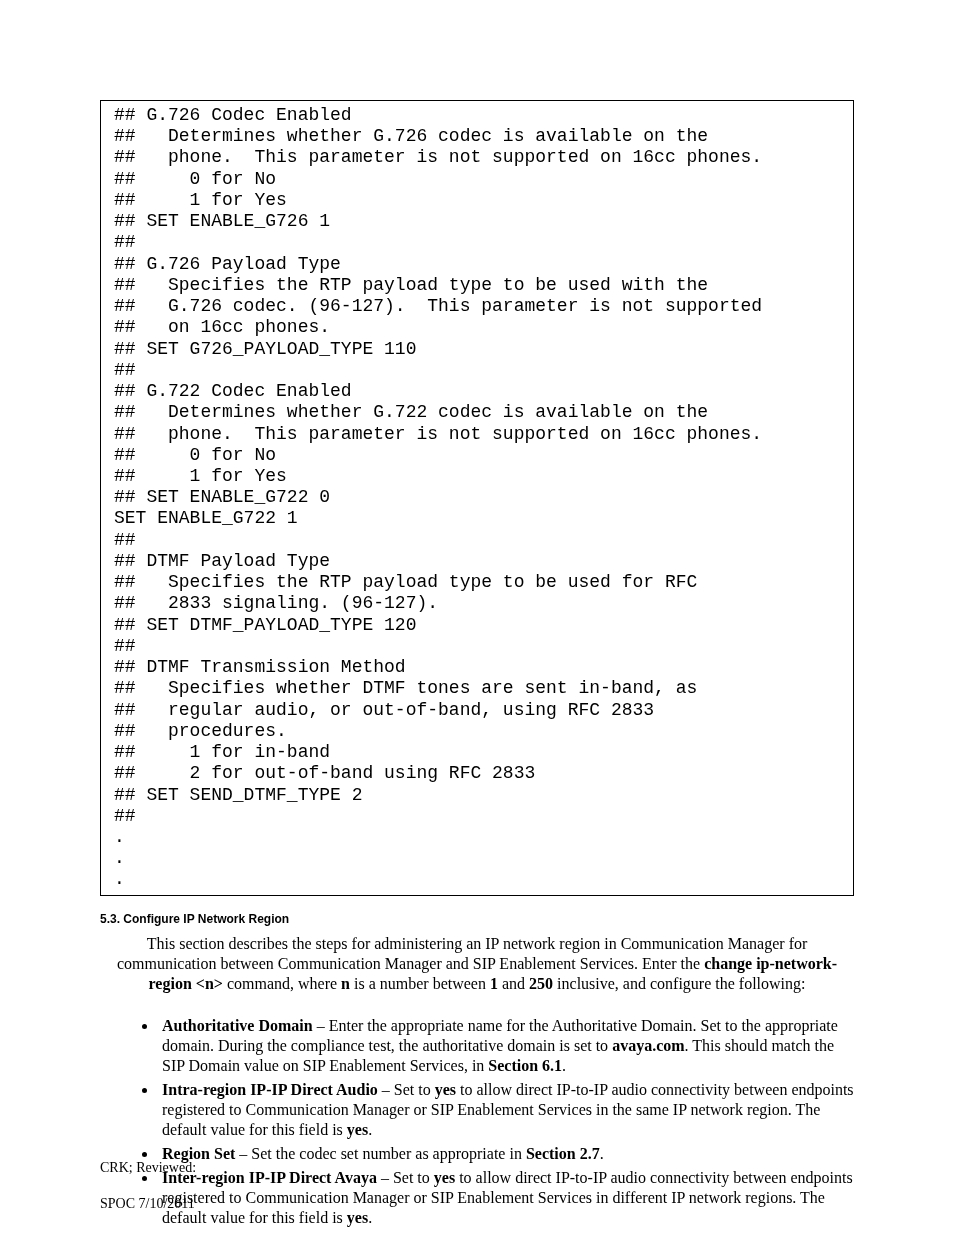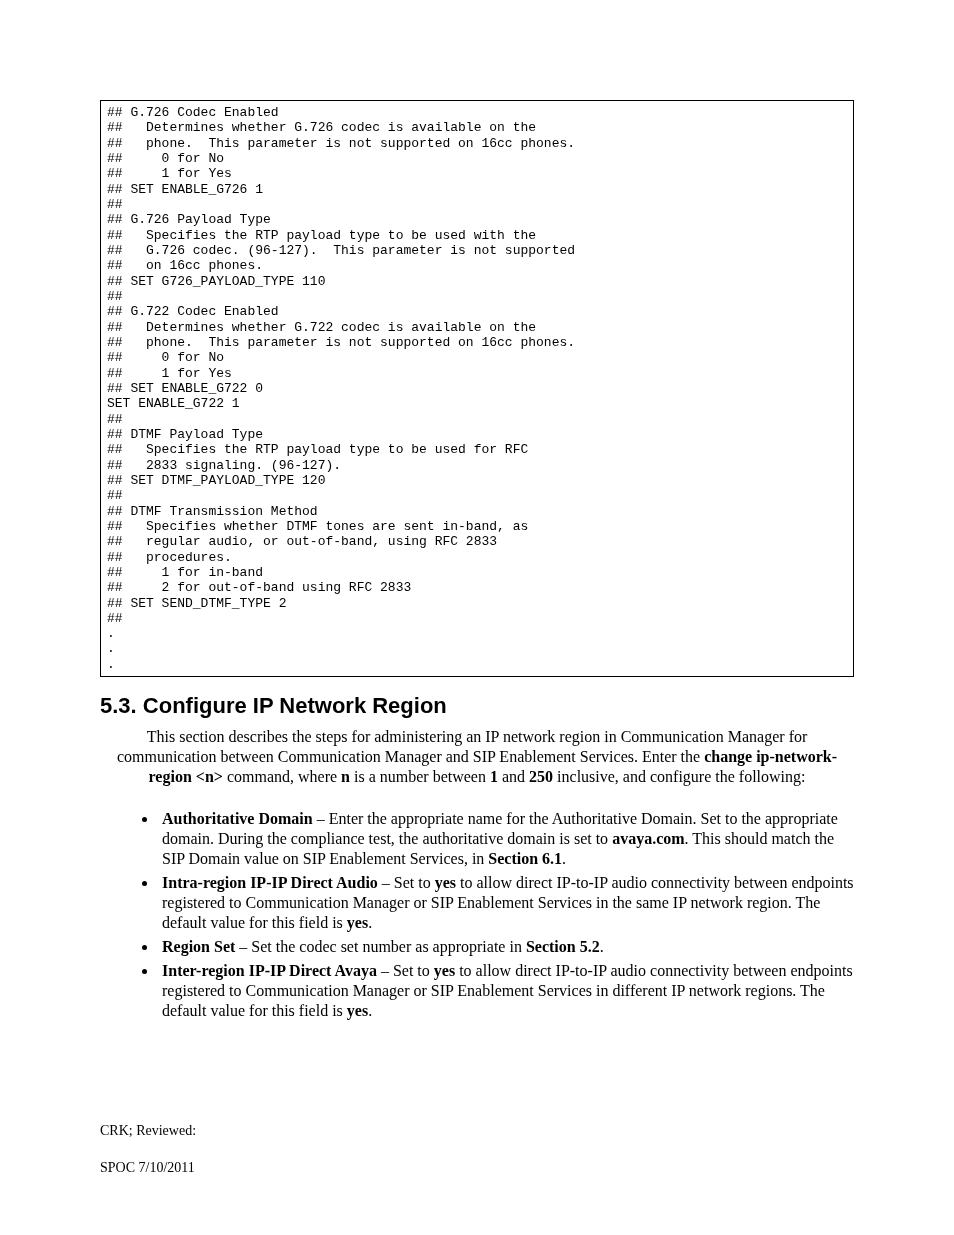--- a/index.html
+++ b/index.html
@@ -19,9 +19,9 @@
   }
   .code-box {
     border: 1px solid #000;
-    padding: 4px 6px;
+    padding: 4px 13px;
     font-family: "Courier New", Courier, monospace;
-    font-size: 13px;
+    font-size: 18px;
     line-height: 1.18;
     white-space: pre;
     margin-bottom: 16px;

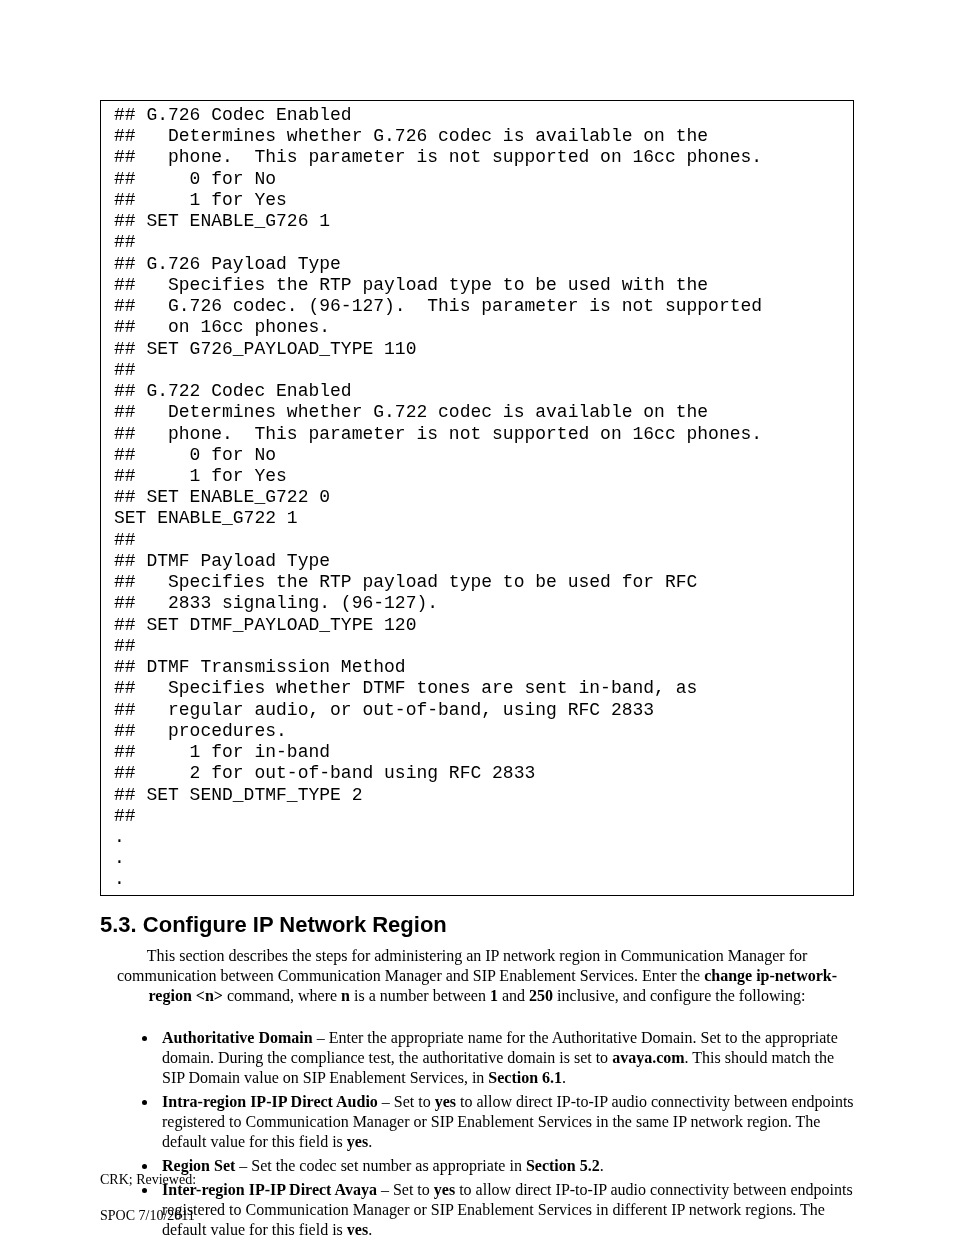--- a/index.html
+++ b/index.html
@@ -29,7 +29,7 @@
   h2.section-heading {
     font-family: Arial, Helvetica, sans-serif;
     font-weight: bold;
-    font-size: 22px;
+    font-size: 12px;
     margin: 16px 0 8px 0;
   }
   .para {

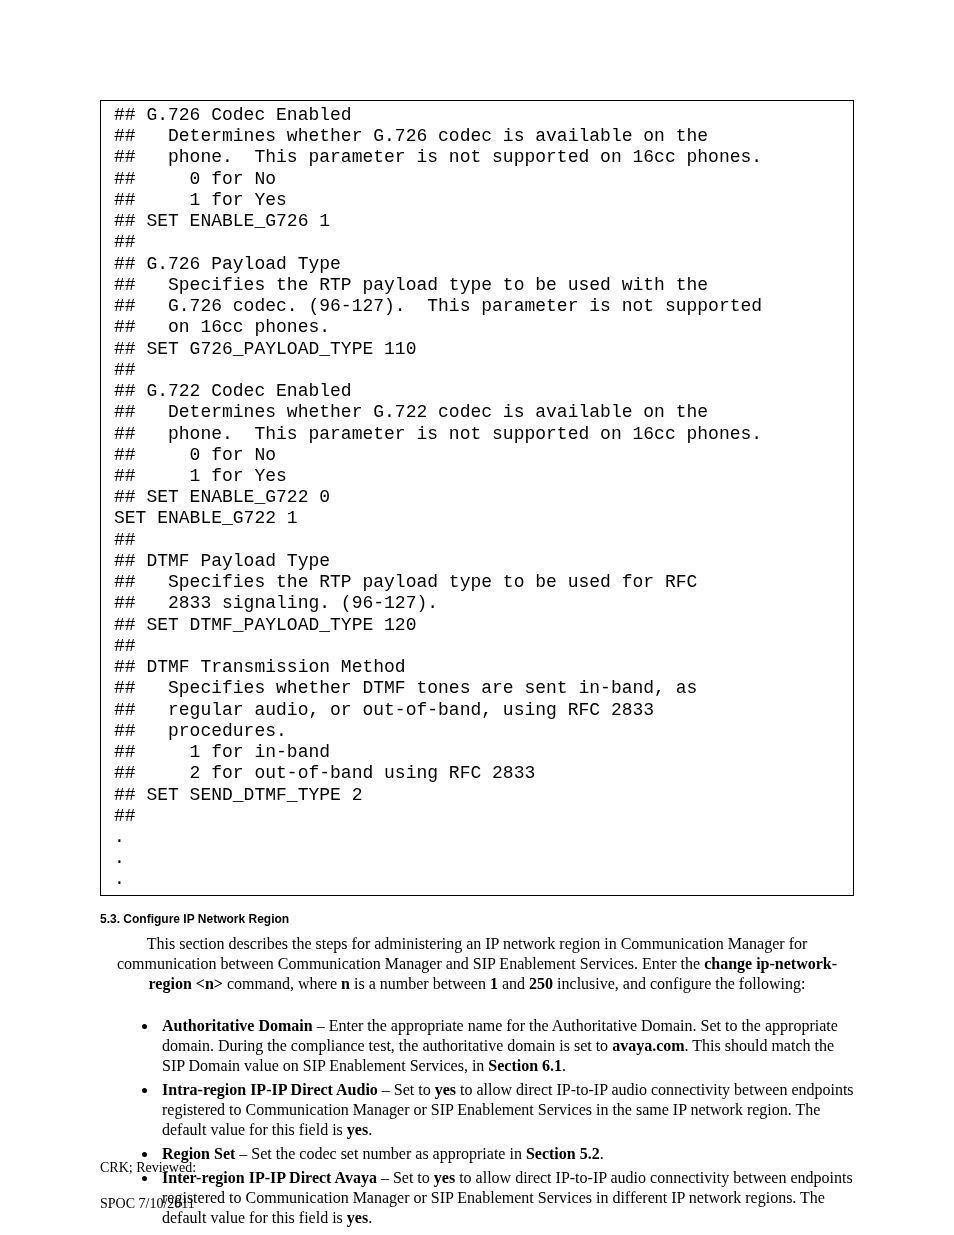--- a/index.html
+++ b/index.html
@@ -121,7 +121,7 @@
       <b>Intra-region IP-IP Direct Audio</b><span> – Set to </span><b>yes</b><span> to allow direct IP-to-IP audio connectivity between endpoints registered to Communication Manager or SIP Enablement Services in the same IP network region. The default value for this field is </span><b>yes</b><span>.</span>
     </li>
     <li>
-      <b>Region Set</b><span> – Set the codec set number as appropriate in </span><b>Section 5.2</b><span>.</span>
+      <b>Region Set</b><span> – Set the codec set number as appropriate in </span><b>Section 2.7</b><span>.</span>
     </li>
     <li>
       <b>Inter-region IP-IP Direct Avaya</b><span> – Set to </span><b>yes</b><span> to allow direct IP-to-IP audio connectivity between endpoints registered to Communication Manager or SIP Enablement Services in different IP network regions.  The default value for this field is </span><b>yes</b><span>.</span>

